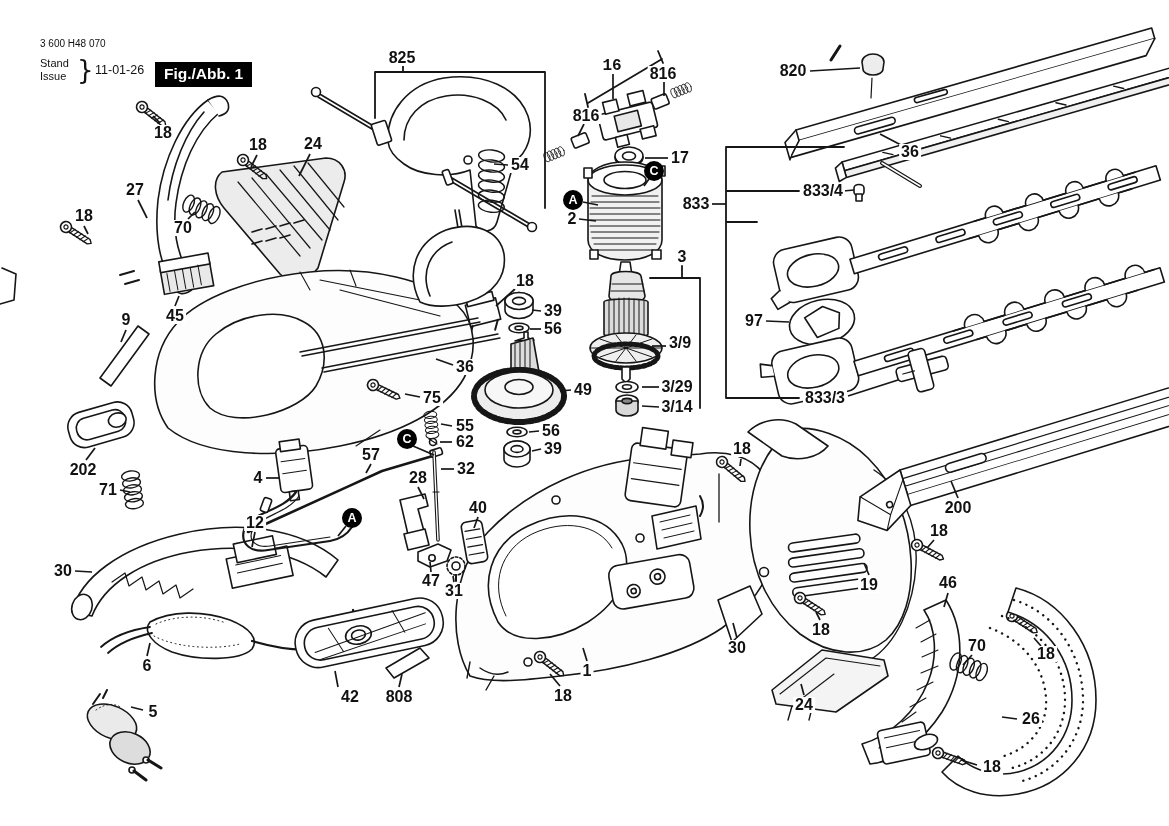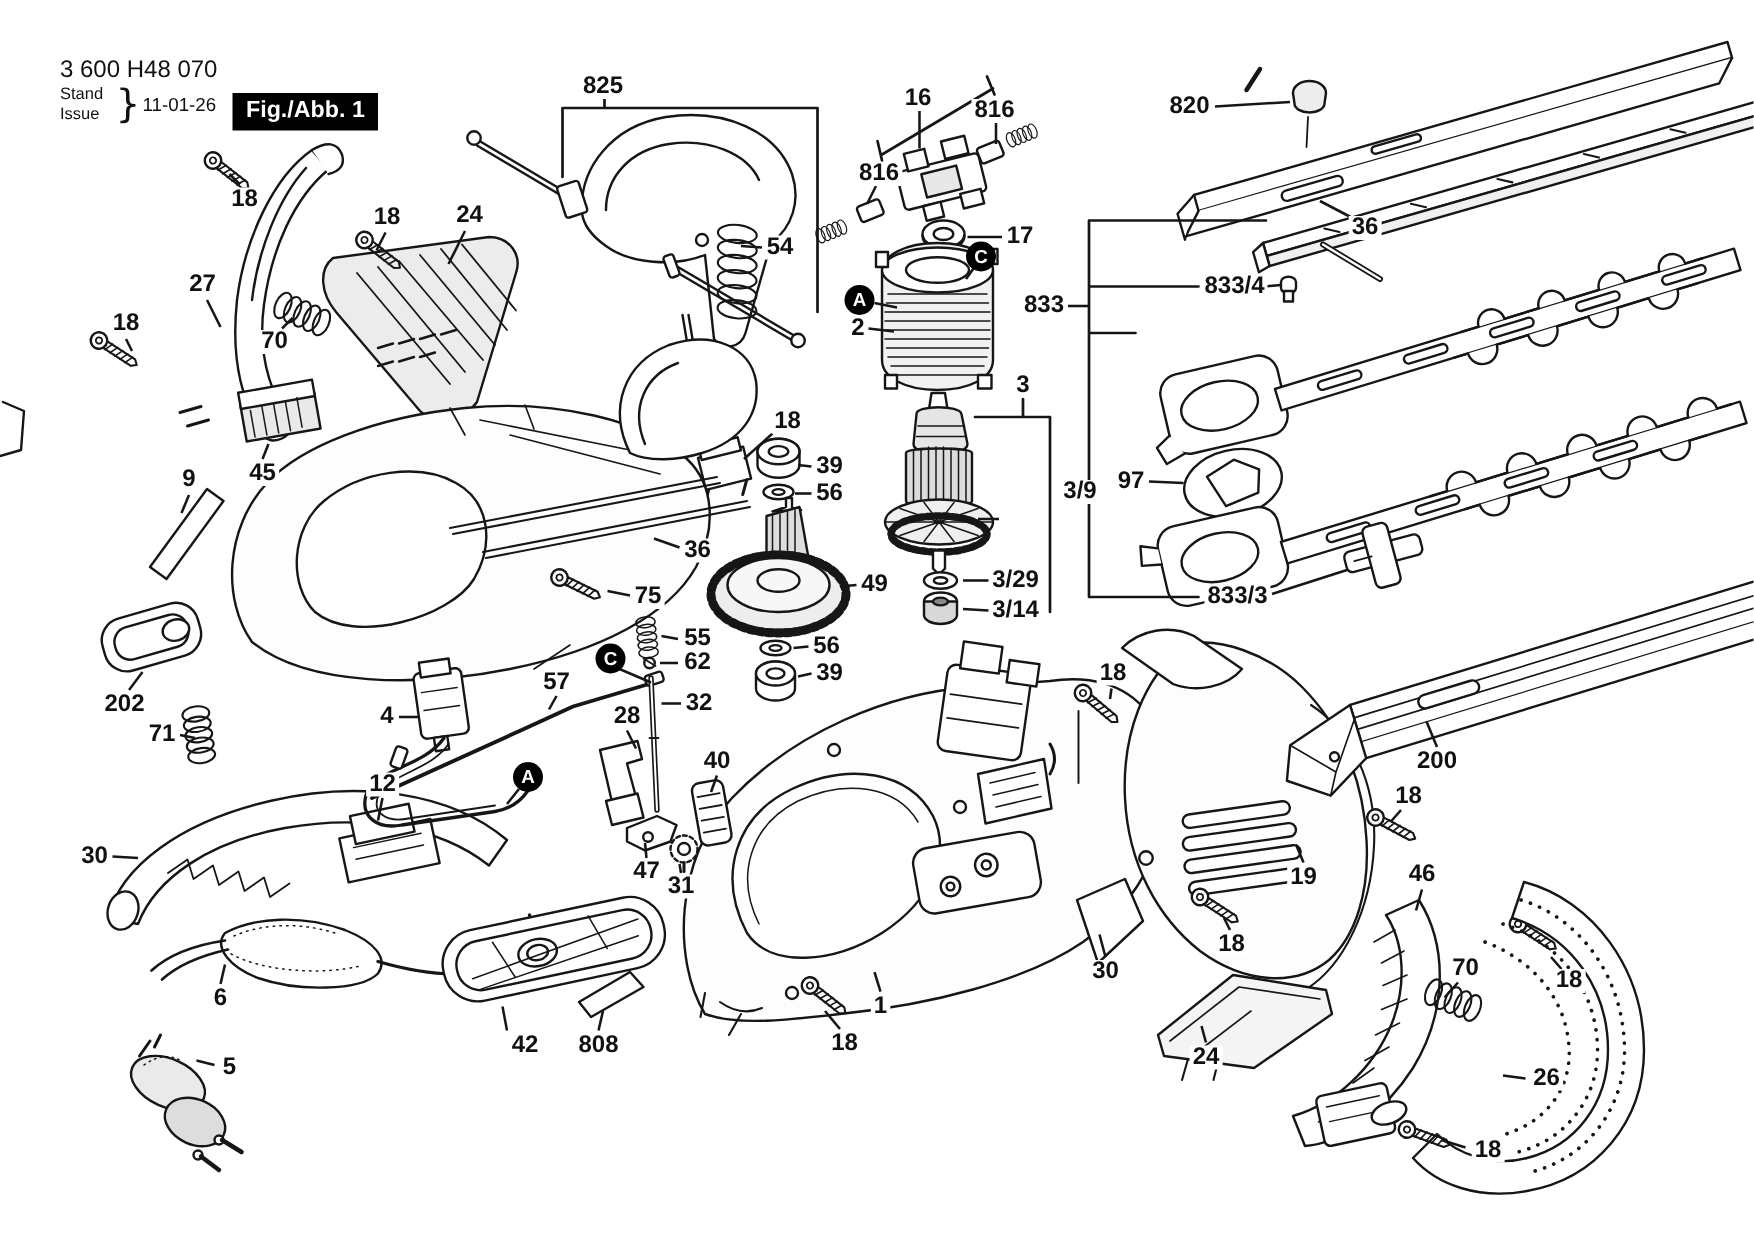--- a/index.html
+++ b/index.html
@@ -13,7 +13,7 @@
            background:#000;color:#fff;font-weight:bold;font-size:12.5px;display:flex;
            align-items:center;justify-content:center;z-index:6;}
   #leader-lines polyline{fill:none;stroke:#161616;stroke-width:1.7;}
-  .partnum{position:absolute;left:40px;top:38px;font-size:16px;z-index:5;}
+  .partnum{position:absolute;left:40px;top:38px;font-size:10px;z-index:5;}
   .standissue{position:absolute;left:40px;top:57px;font-size:11px;line-height:12.5px;z-index:5;}
   .brace{position:absolute;left:77px;top:55px;font-size:26px;font-weight:400;z-index:5;
          font-family:"DejaVu Sans",sans-serif;}

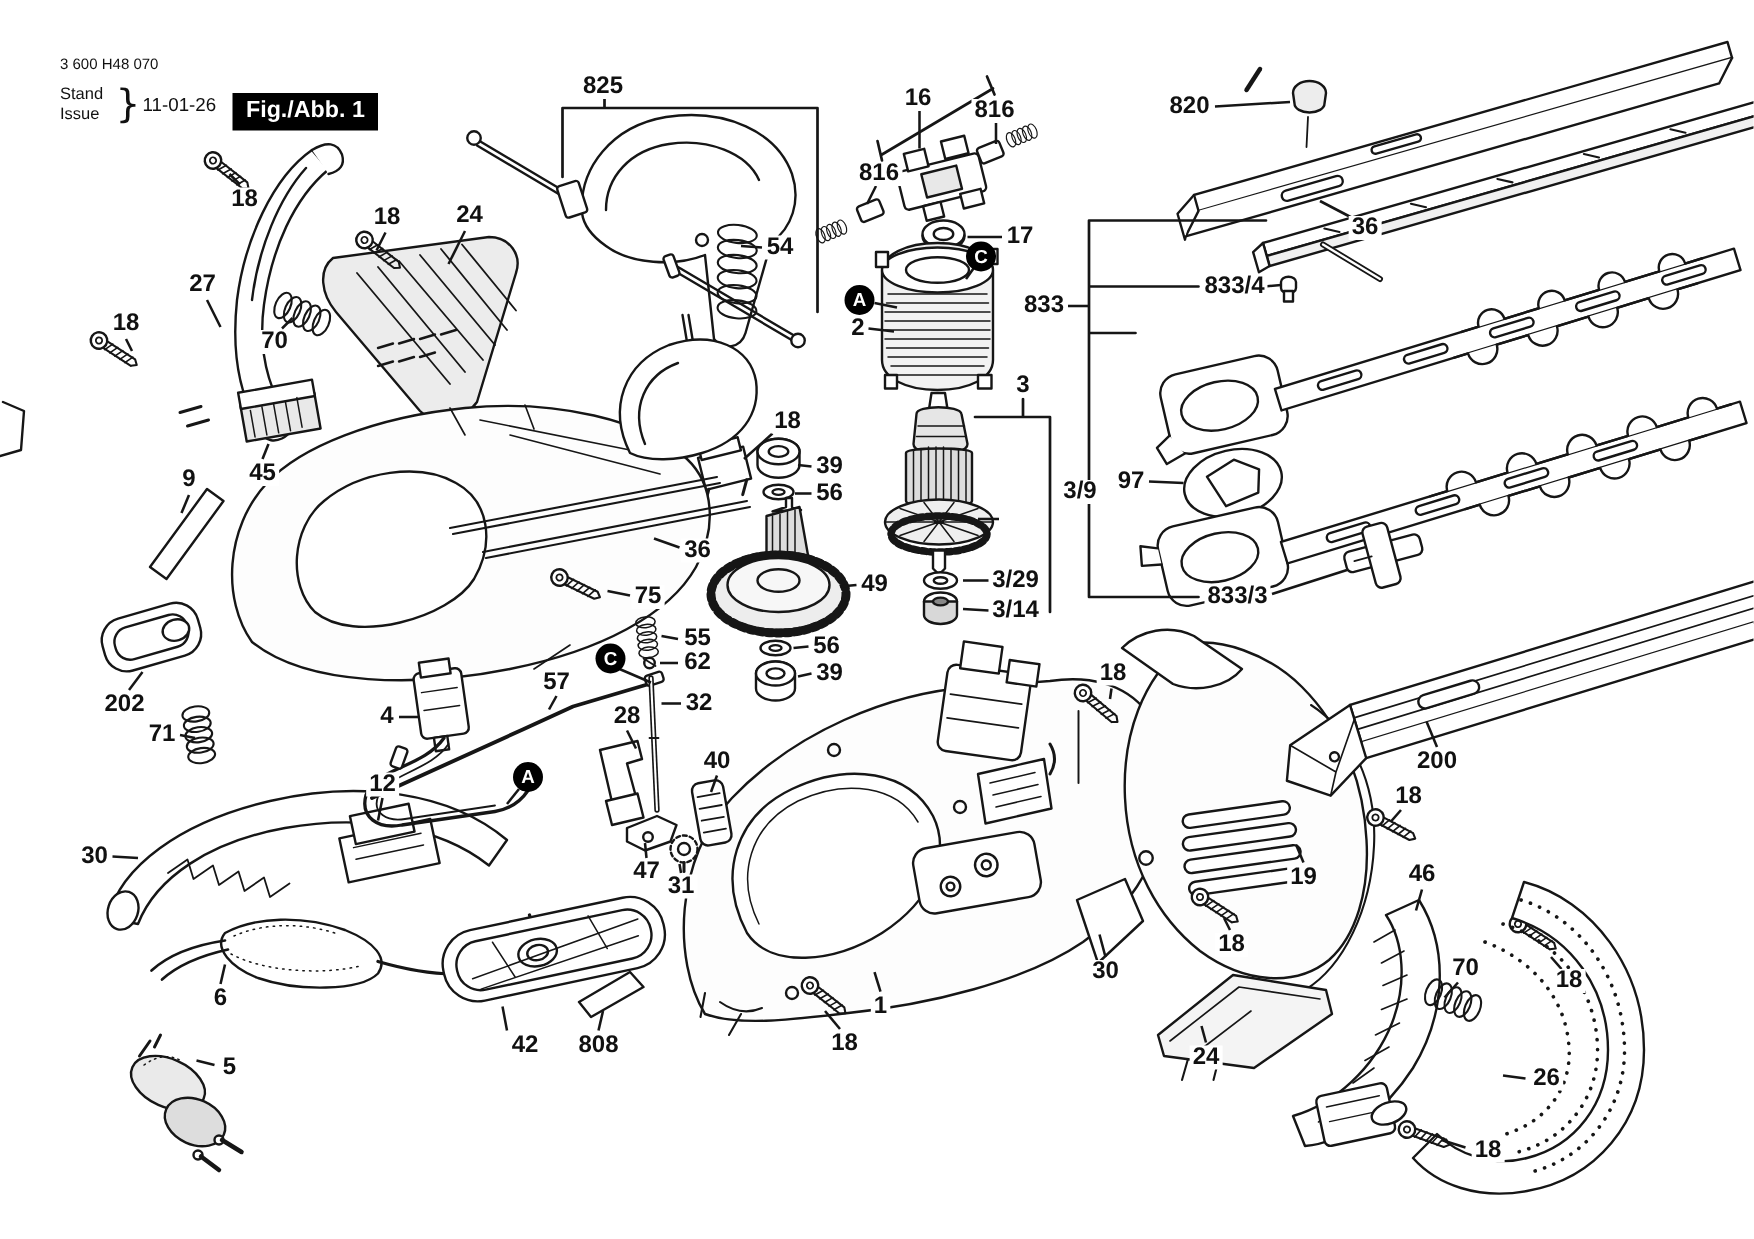--- a/index.html
+++ b/index.html
@@ -542,7 +542,7 @@
 
   <div id="callout-layer">
       <div class="callout" style="left: 402px; top: 58px;">825</div>
-      <div class="callout" style="left: 612px; top: 66px;">16</div>
+      <div class="callout" style="left: 612px; top: 66px; font-family: Liberation Mono, monospace;">16</div>
       <div class="callout" style="left: 663px; top: 74px;">816</div>
       <div class="callout" style="left: 586px; top: 116px;">816</div>
       <div class="callout" style="left: 793px; top: 71px;">820</div>

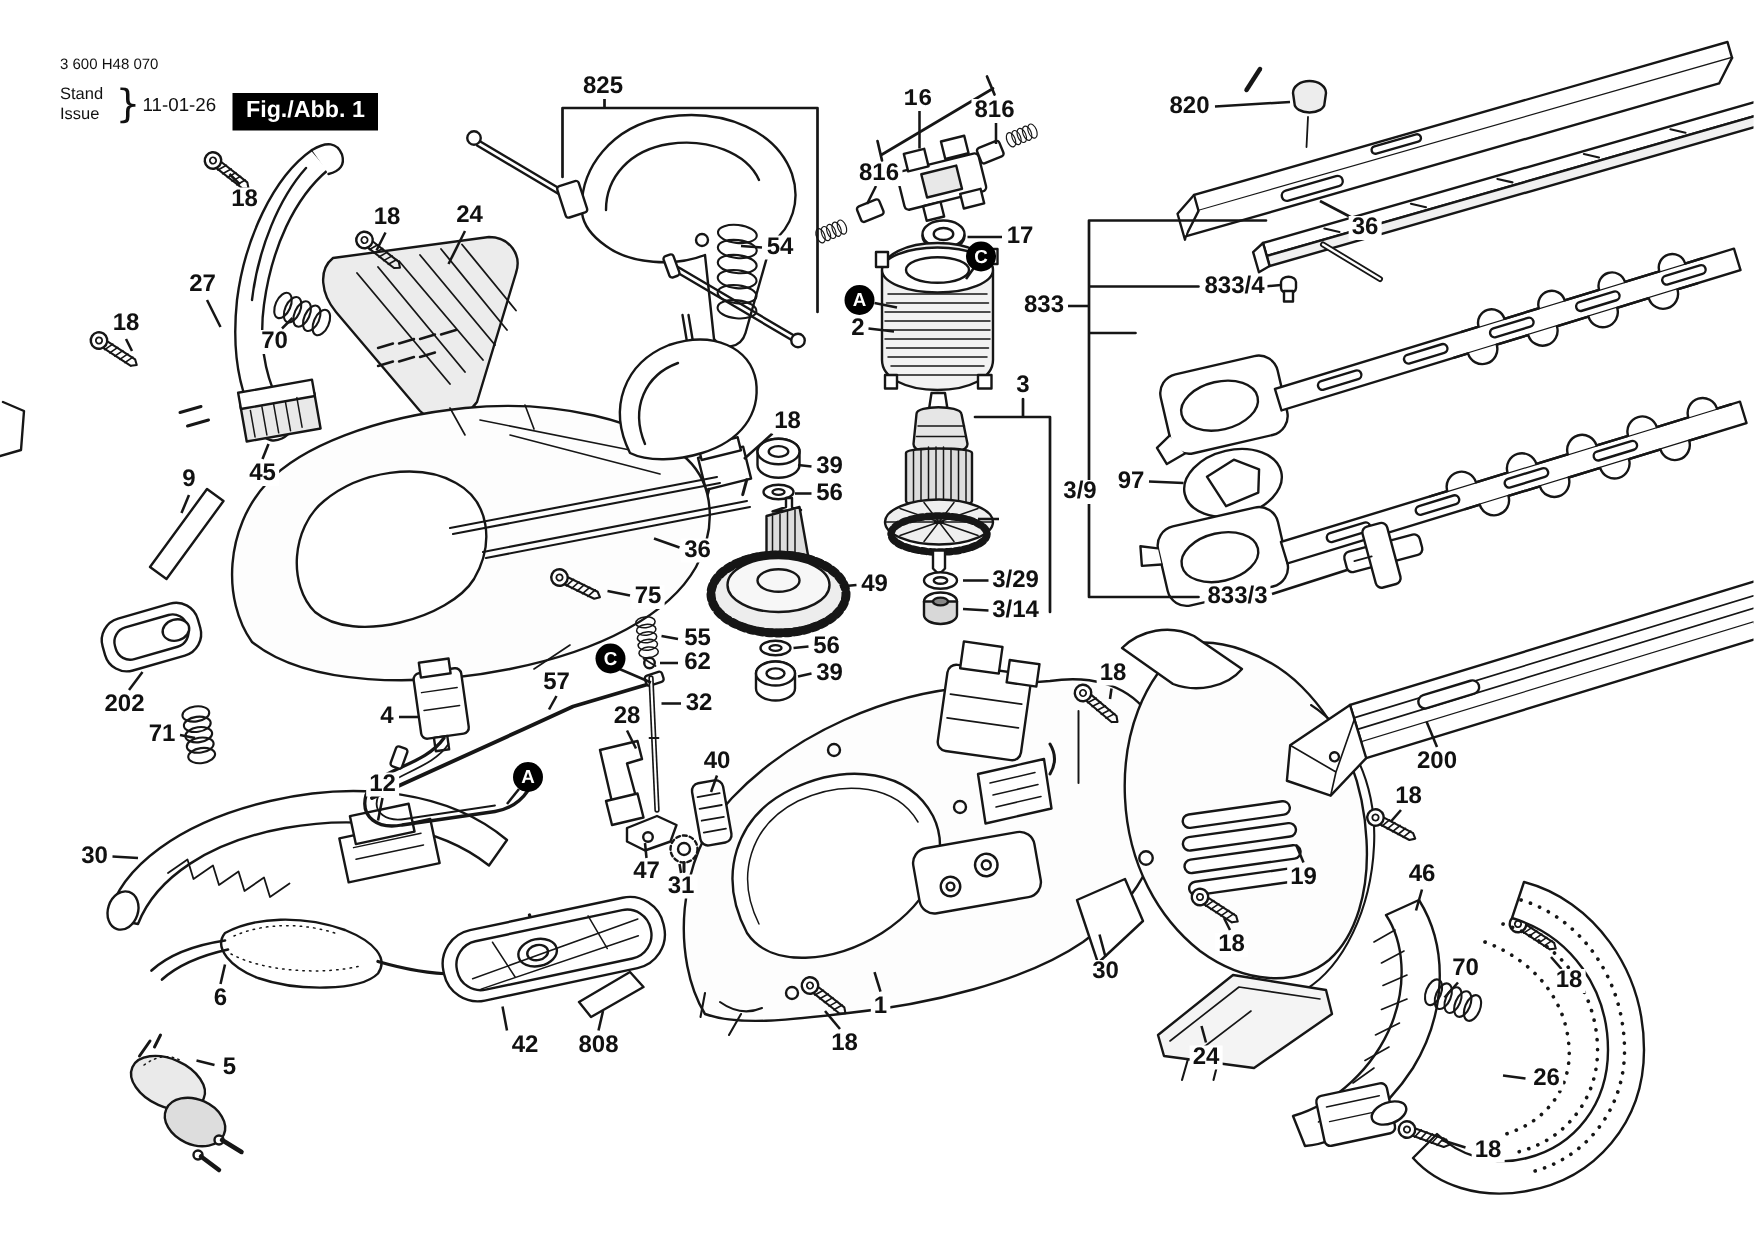--- a/index.html
+++ b/index.html
@@ -552,7 +552,7 @@
       <div class="callout" style="left: 823px; top: 191px;">833/4</div>
       <div class="callout" style="left: 572px; top: 219px;">2</div>
       <div class="callout" style="left: 682px; top: 257px;">3</div>
-      <div class="callout" style="left: 680px; top: 328px; margin-left: 40px;">3/9</div>
+      <div class="callout" style="left: 680px; top: 343px;">3/9</div>
       <div class="callout" style="left: 677px; top: 387px;">3/29</div>
       <div class="callout" style="left: 677px; top: 407px;">3/14</div>
       <div class="callout" style="left: 754px; top: 321px;">97</div>

